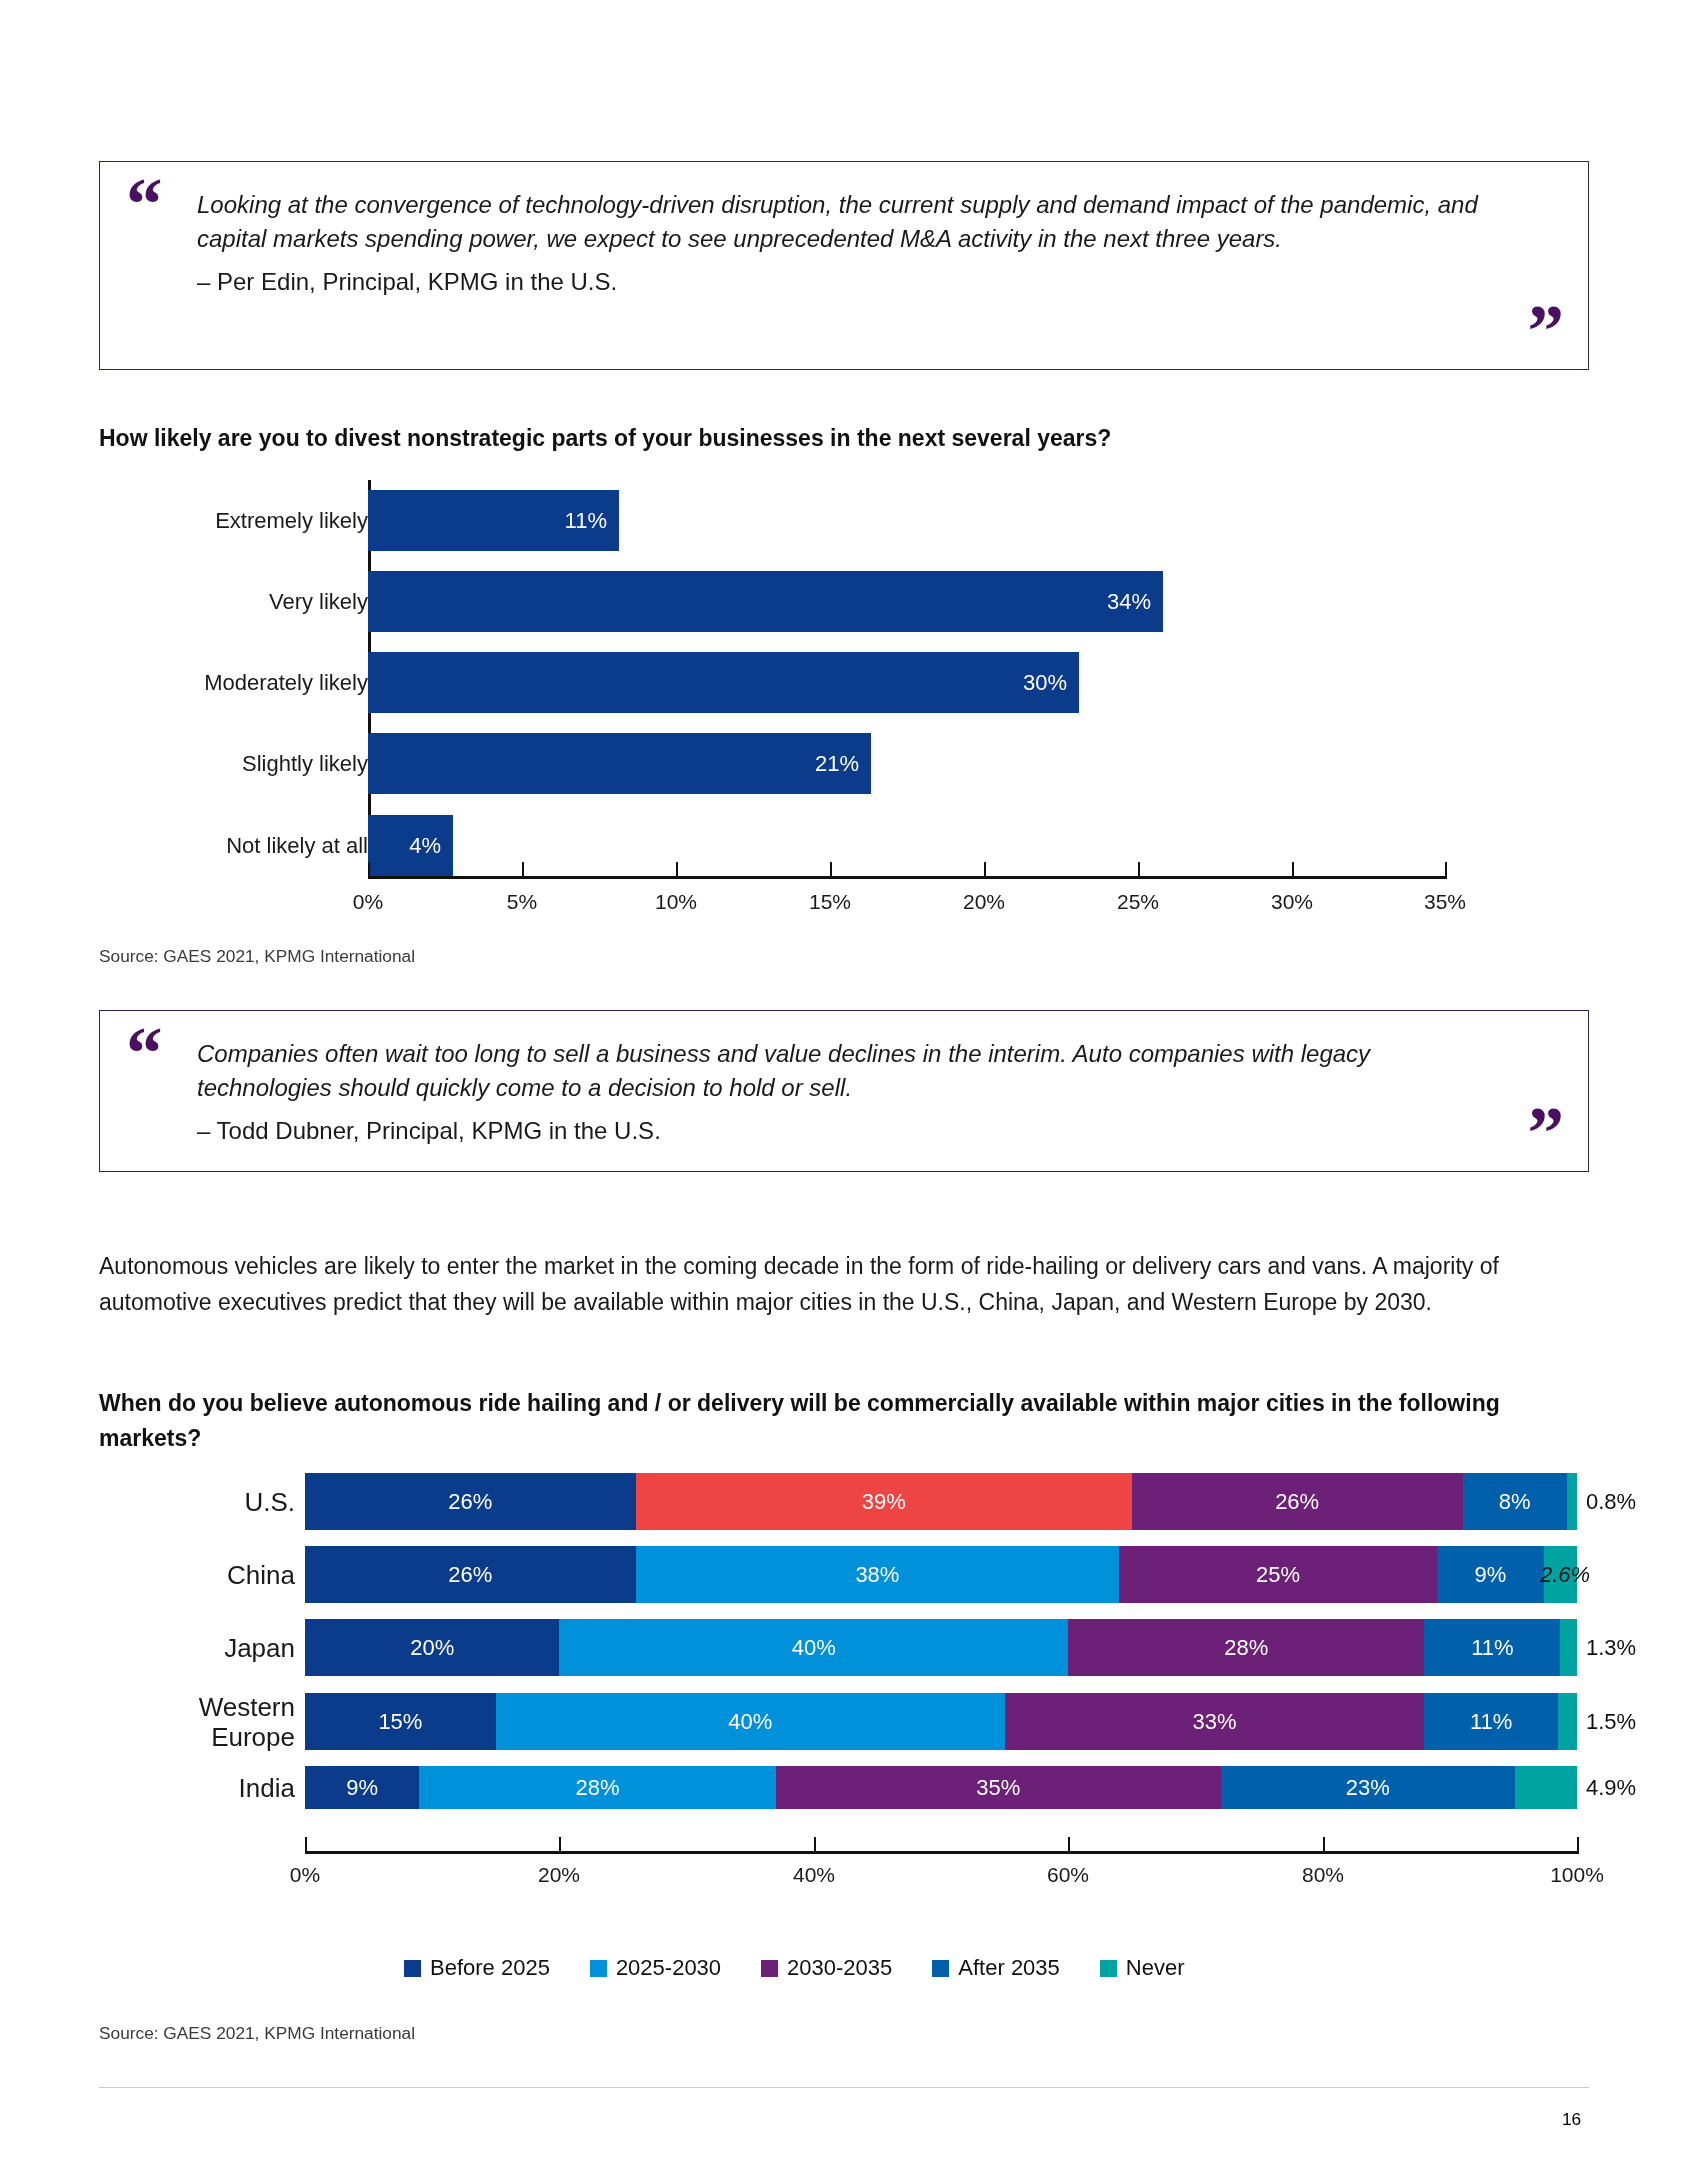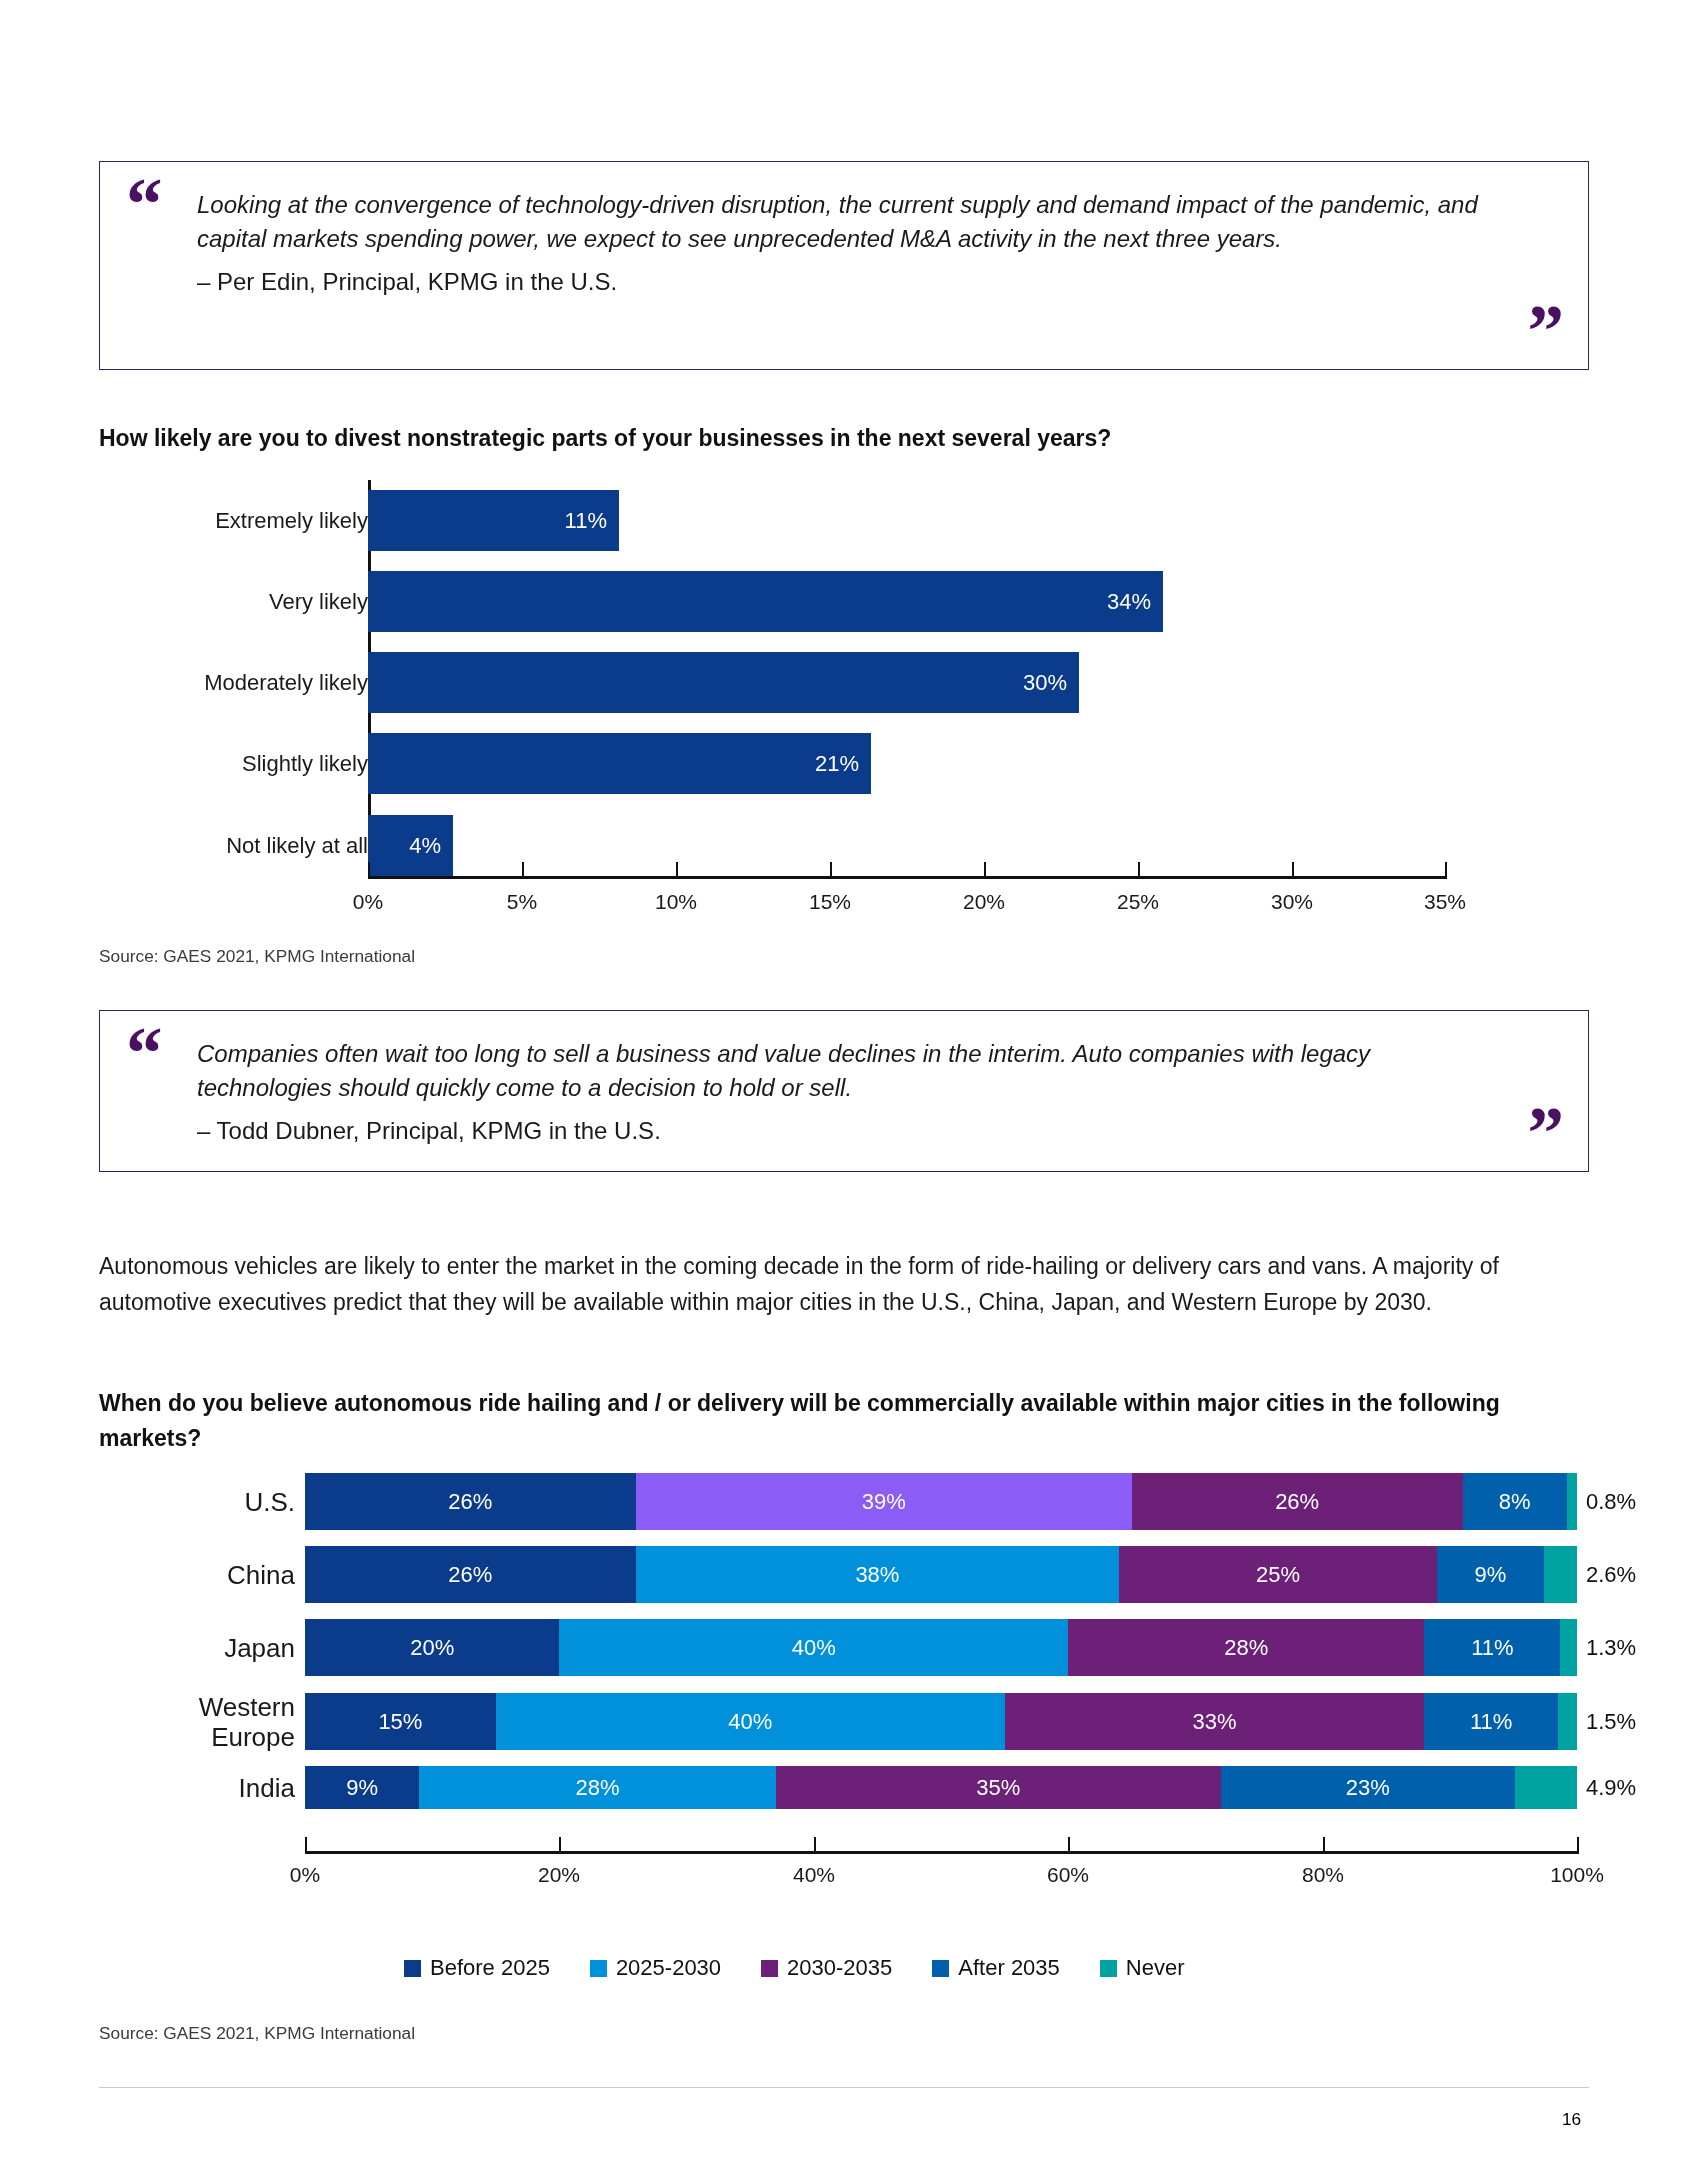--- a/index.html
+++ b/index.html
@@ -315,7 +315,7 @@
         <div class="c2-seg" style="width:26%; background:#0b3c8c;">
           <span>26%</span>
         </div>
-        <div class="c2-seg" style="width:39%; background:#8b5cf6;">
+        <div class="c2-seg" style="width:39%; background:#ef4444;">
           <span>39%</span>
         </div>
         <div class="c2-seg" style="width:26%; background:#6d2077;">

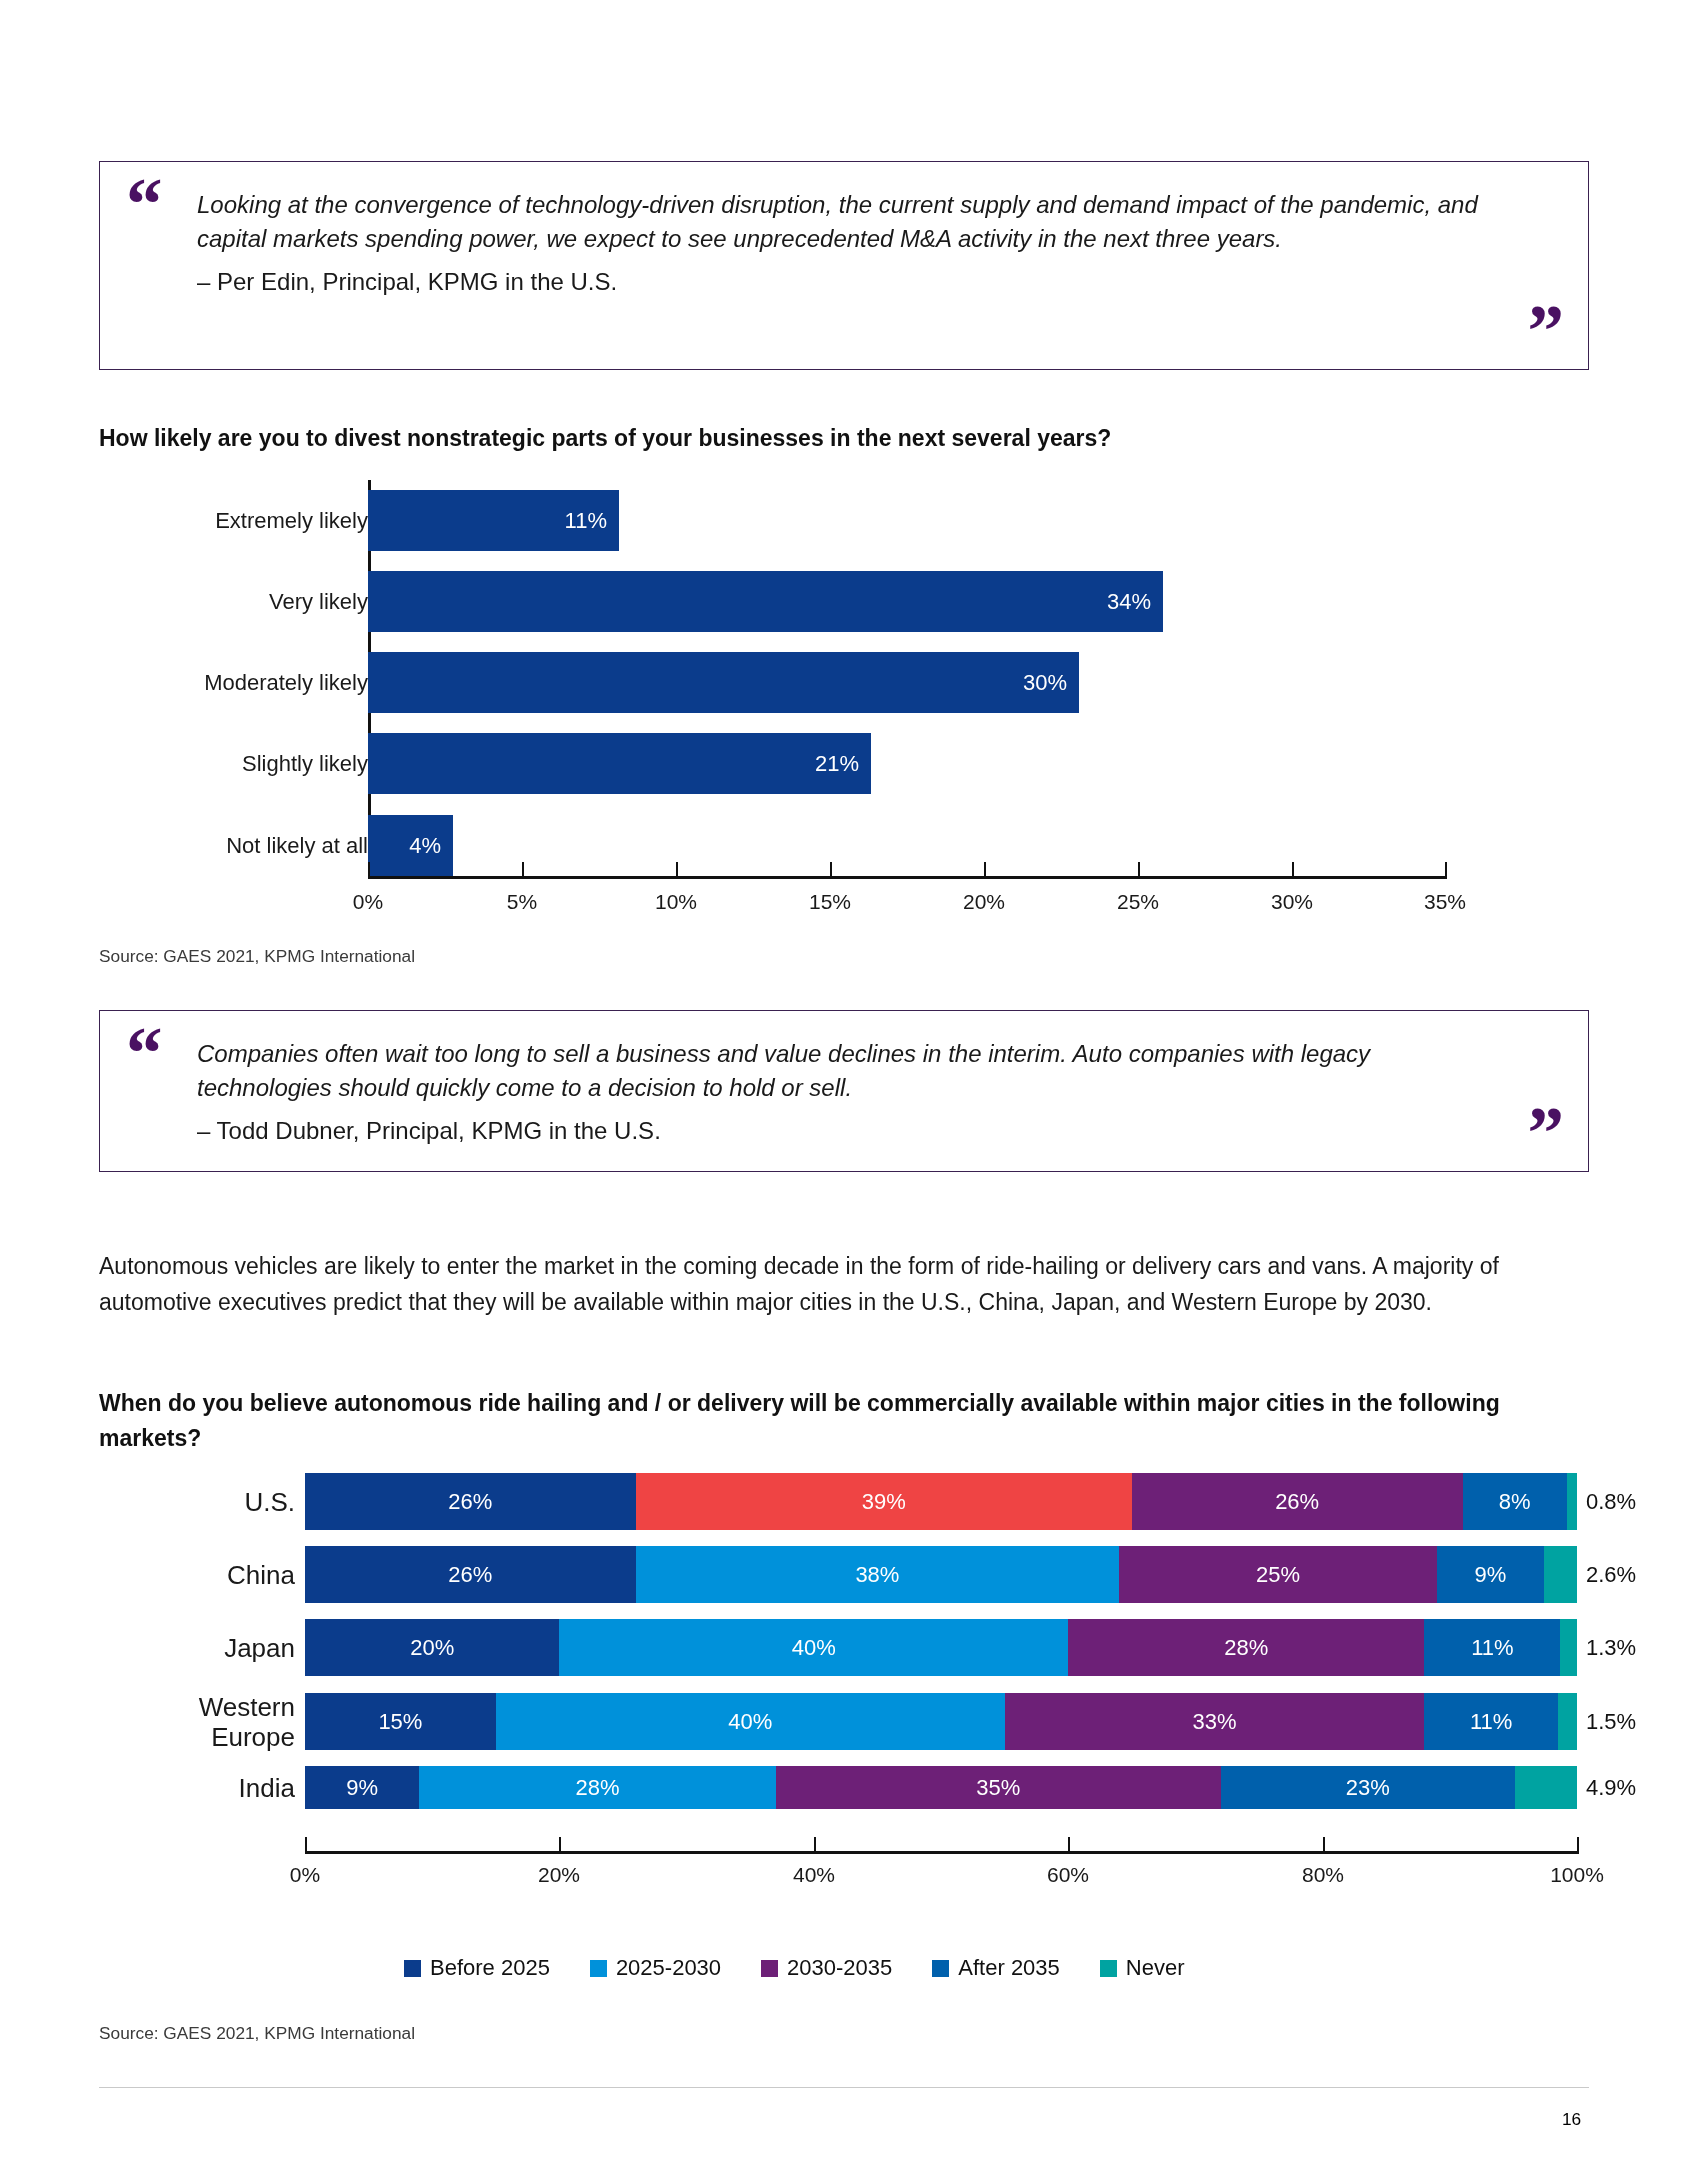--- a/index.html
+++ b/index.html
@@ -346,7 +346,7 @@
         </div>
         <div class="c2-seg" style="width:2.6%; background:#00a3a1;"></div>
       </div>
-      <div class="c2-outer" style="left:1487px;">2.6%</div>
+      <div class="c2-outer" style="left:1441px;font-style:italic;">2.6%</div>
     </div>
 
     <div class="c2-row" style="top:154px; height:57px;">

